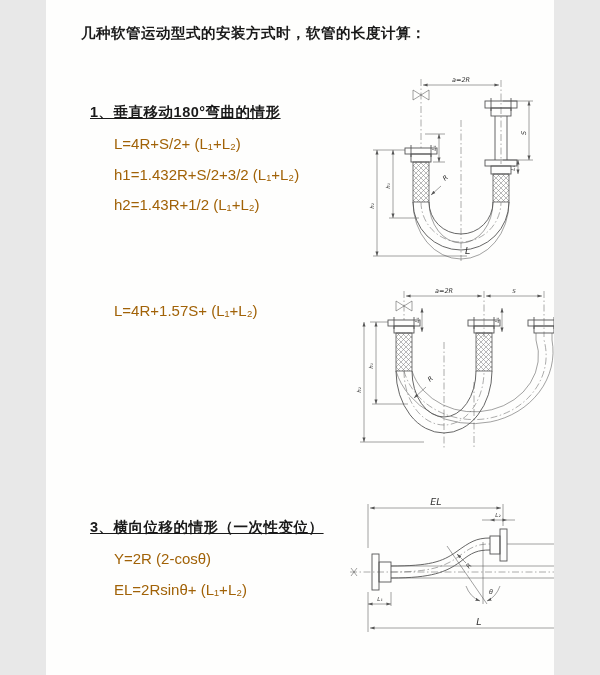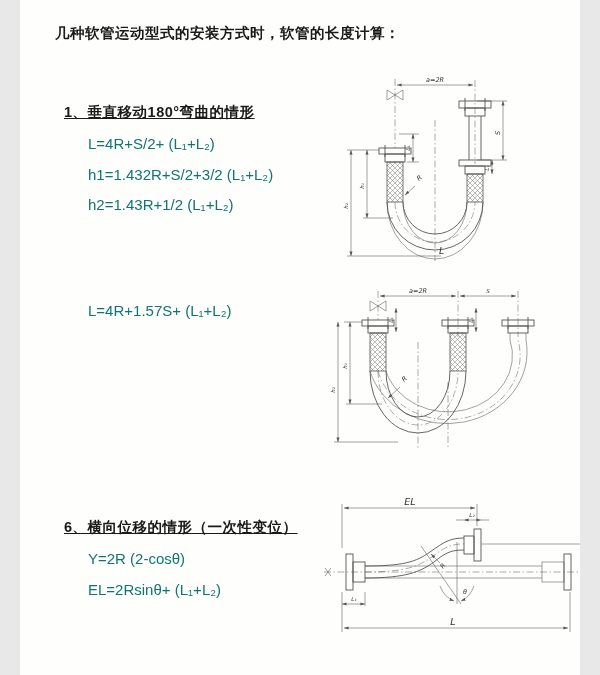--- a/index.html
+++ b/index.html
@@ -4,7 +4,7 @@
 <style>
   html,body{margin:0;padding:0;background:#e8e8e8;}
   .page{
-    position:relative;width:560px;height:675px;background:#fefefd;
+    position:relative;width:508px;height:675px;background:#fefefd;
     font-family:"Liberation Sans","DejaVu Sans",sans-serif;color:#1d1d1d;
     overflow:hidden;margin:0 auto;
   }

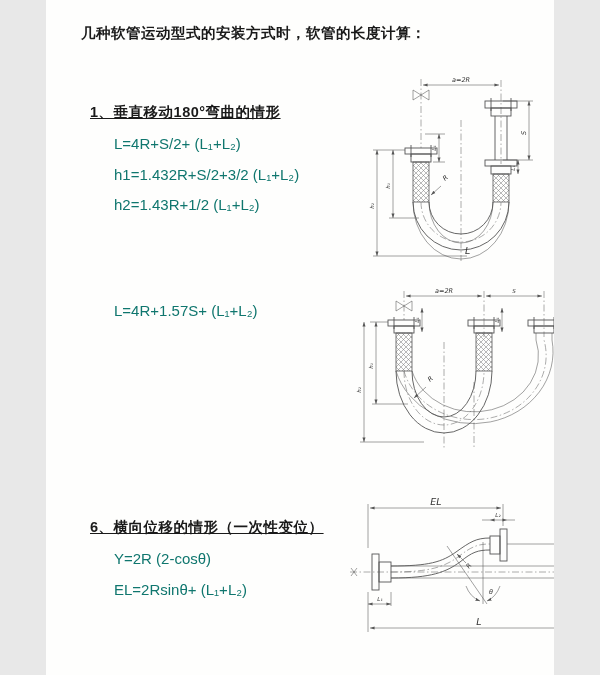--- a/index.html
+++ b/index.html
@@ -14,7 +14,7 @@
   }
   .sec{position:absolute;left:44px;width:270px;}
   .sec .h{font-size:14.5px;font-weight:700;letter-spacing:0.5px;margin:0 0 13px 0;color:#1a1a1a;text-decoration:underline;}
-  .sec .f{font-size:15px;margin:0 0 13.5px 24px;line-height:17px;color:#0f766e;
+  .sec .f{font-size:15px;margin:0 0 13.5px 24px;line-height:17px;color:#a16207;
           font-family:"Liberation Sans","DejaVu Sans",sans-serif;}
   svg{position:absolute;overflow:visible;}
   .ol{stroke:#555;stroke-width:0.9;fill:none}           

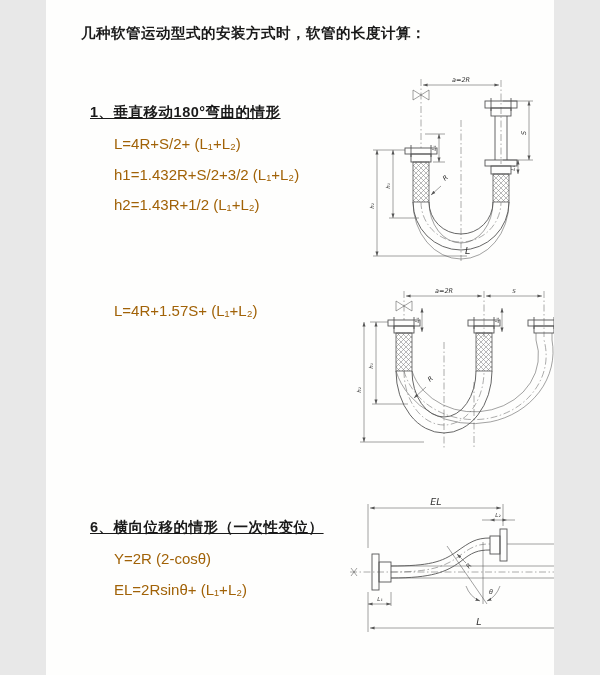--- a/index.html
+++ b/index.html
@@ -45,7 +45,7 @@
   </div>
 
   <div class="sec" style="top:518px">
-    <div class="h">6、横向位移的情形（一次性变位）</div>
+    <div class="h">3、横向位移的情形（一次性变位）</div>
     <div class="f">Y=2R (2-cosθ)</div>
     <div class="f">EL=2Rsinθ+ (L₁+L₂)</div>
   </div>

